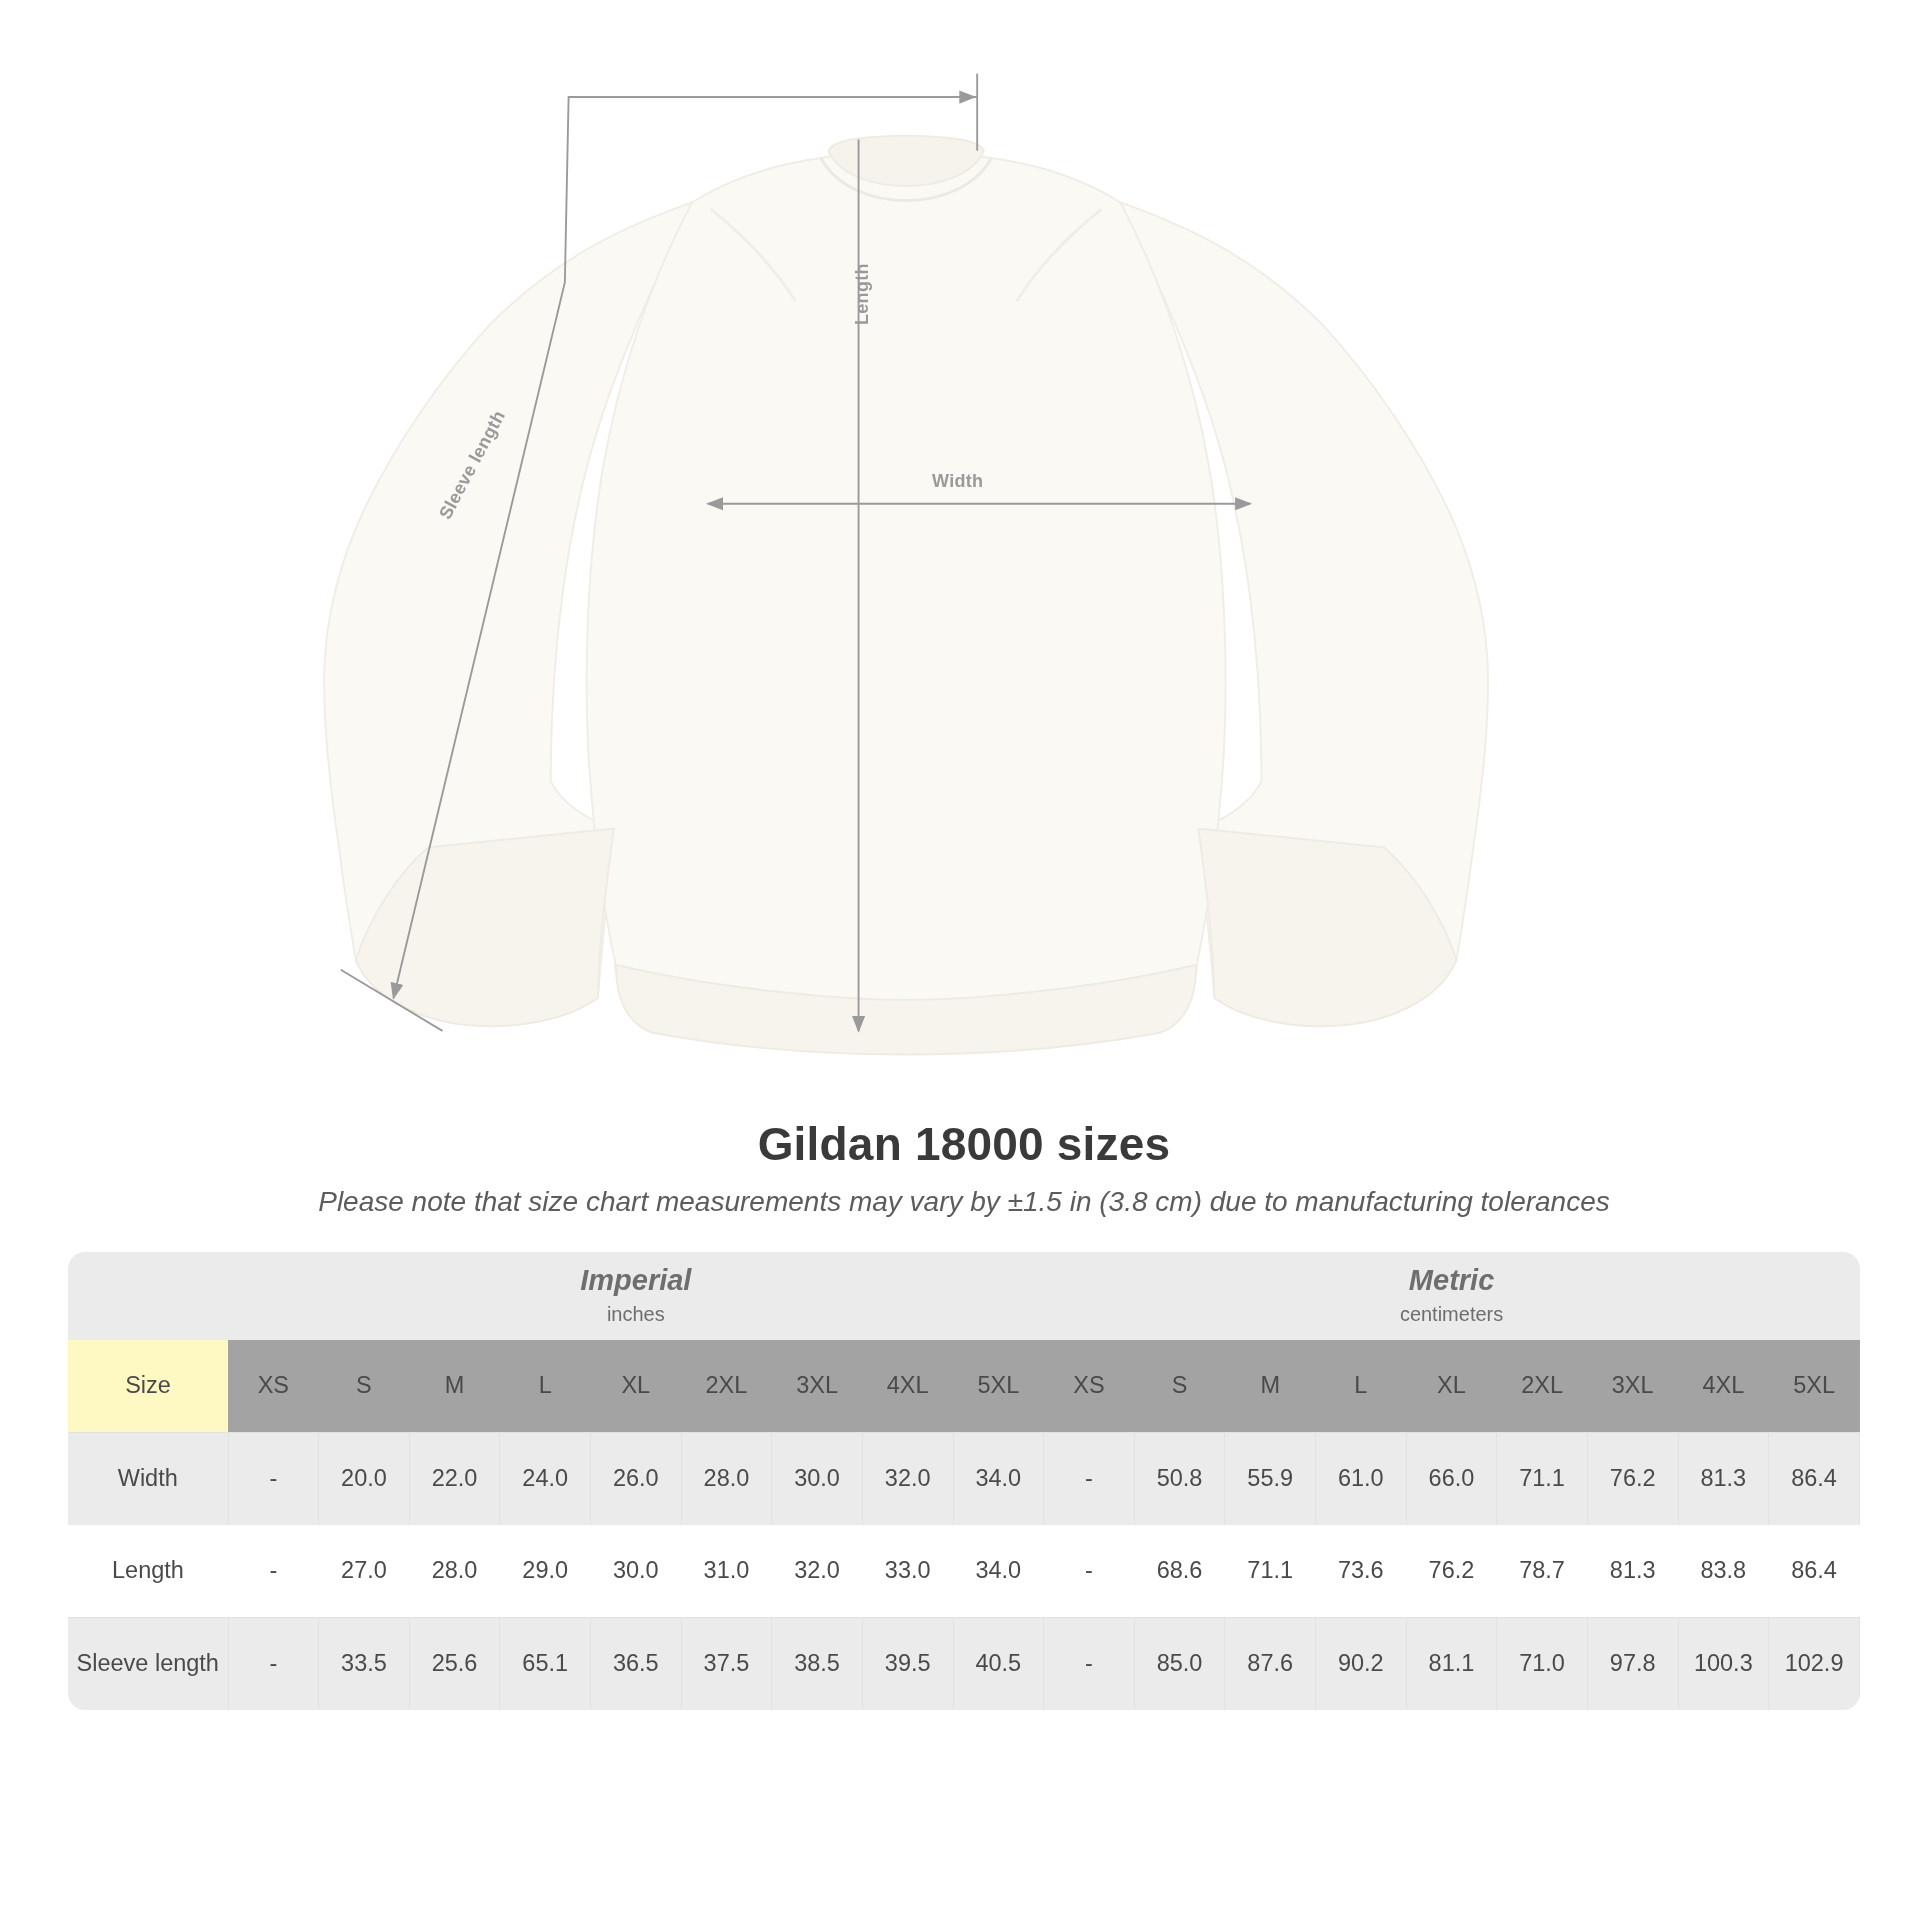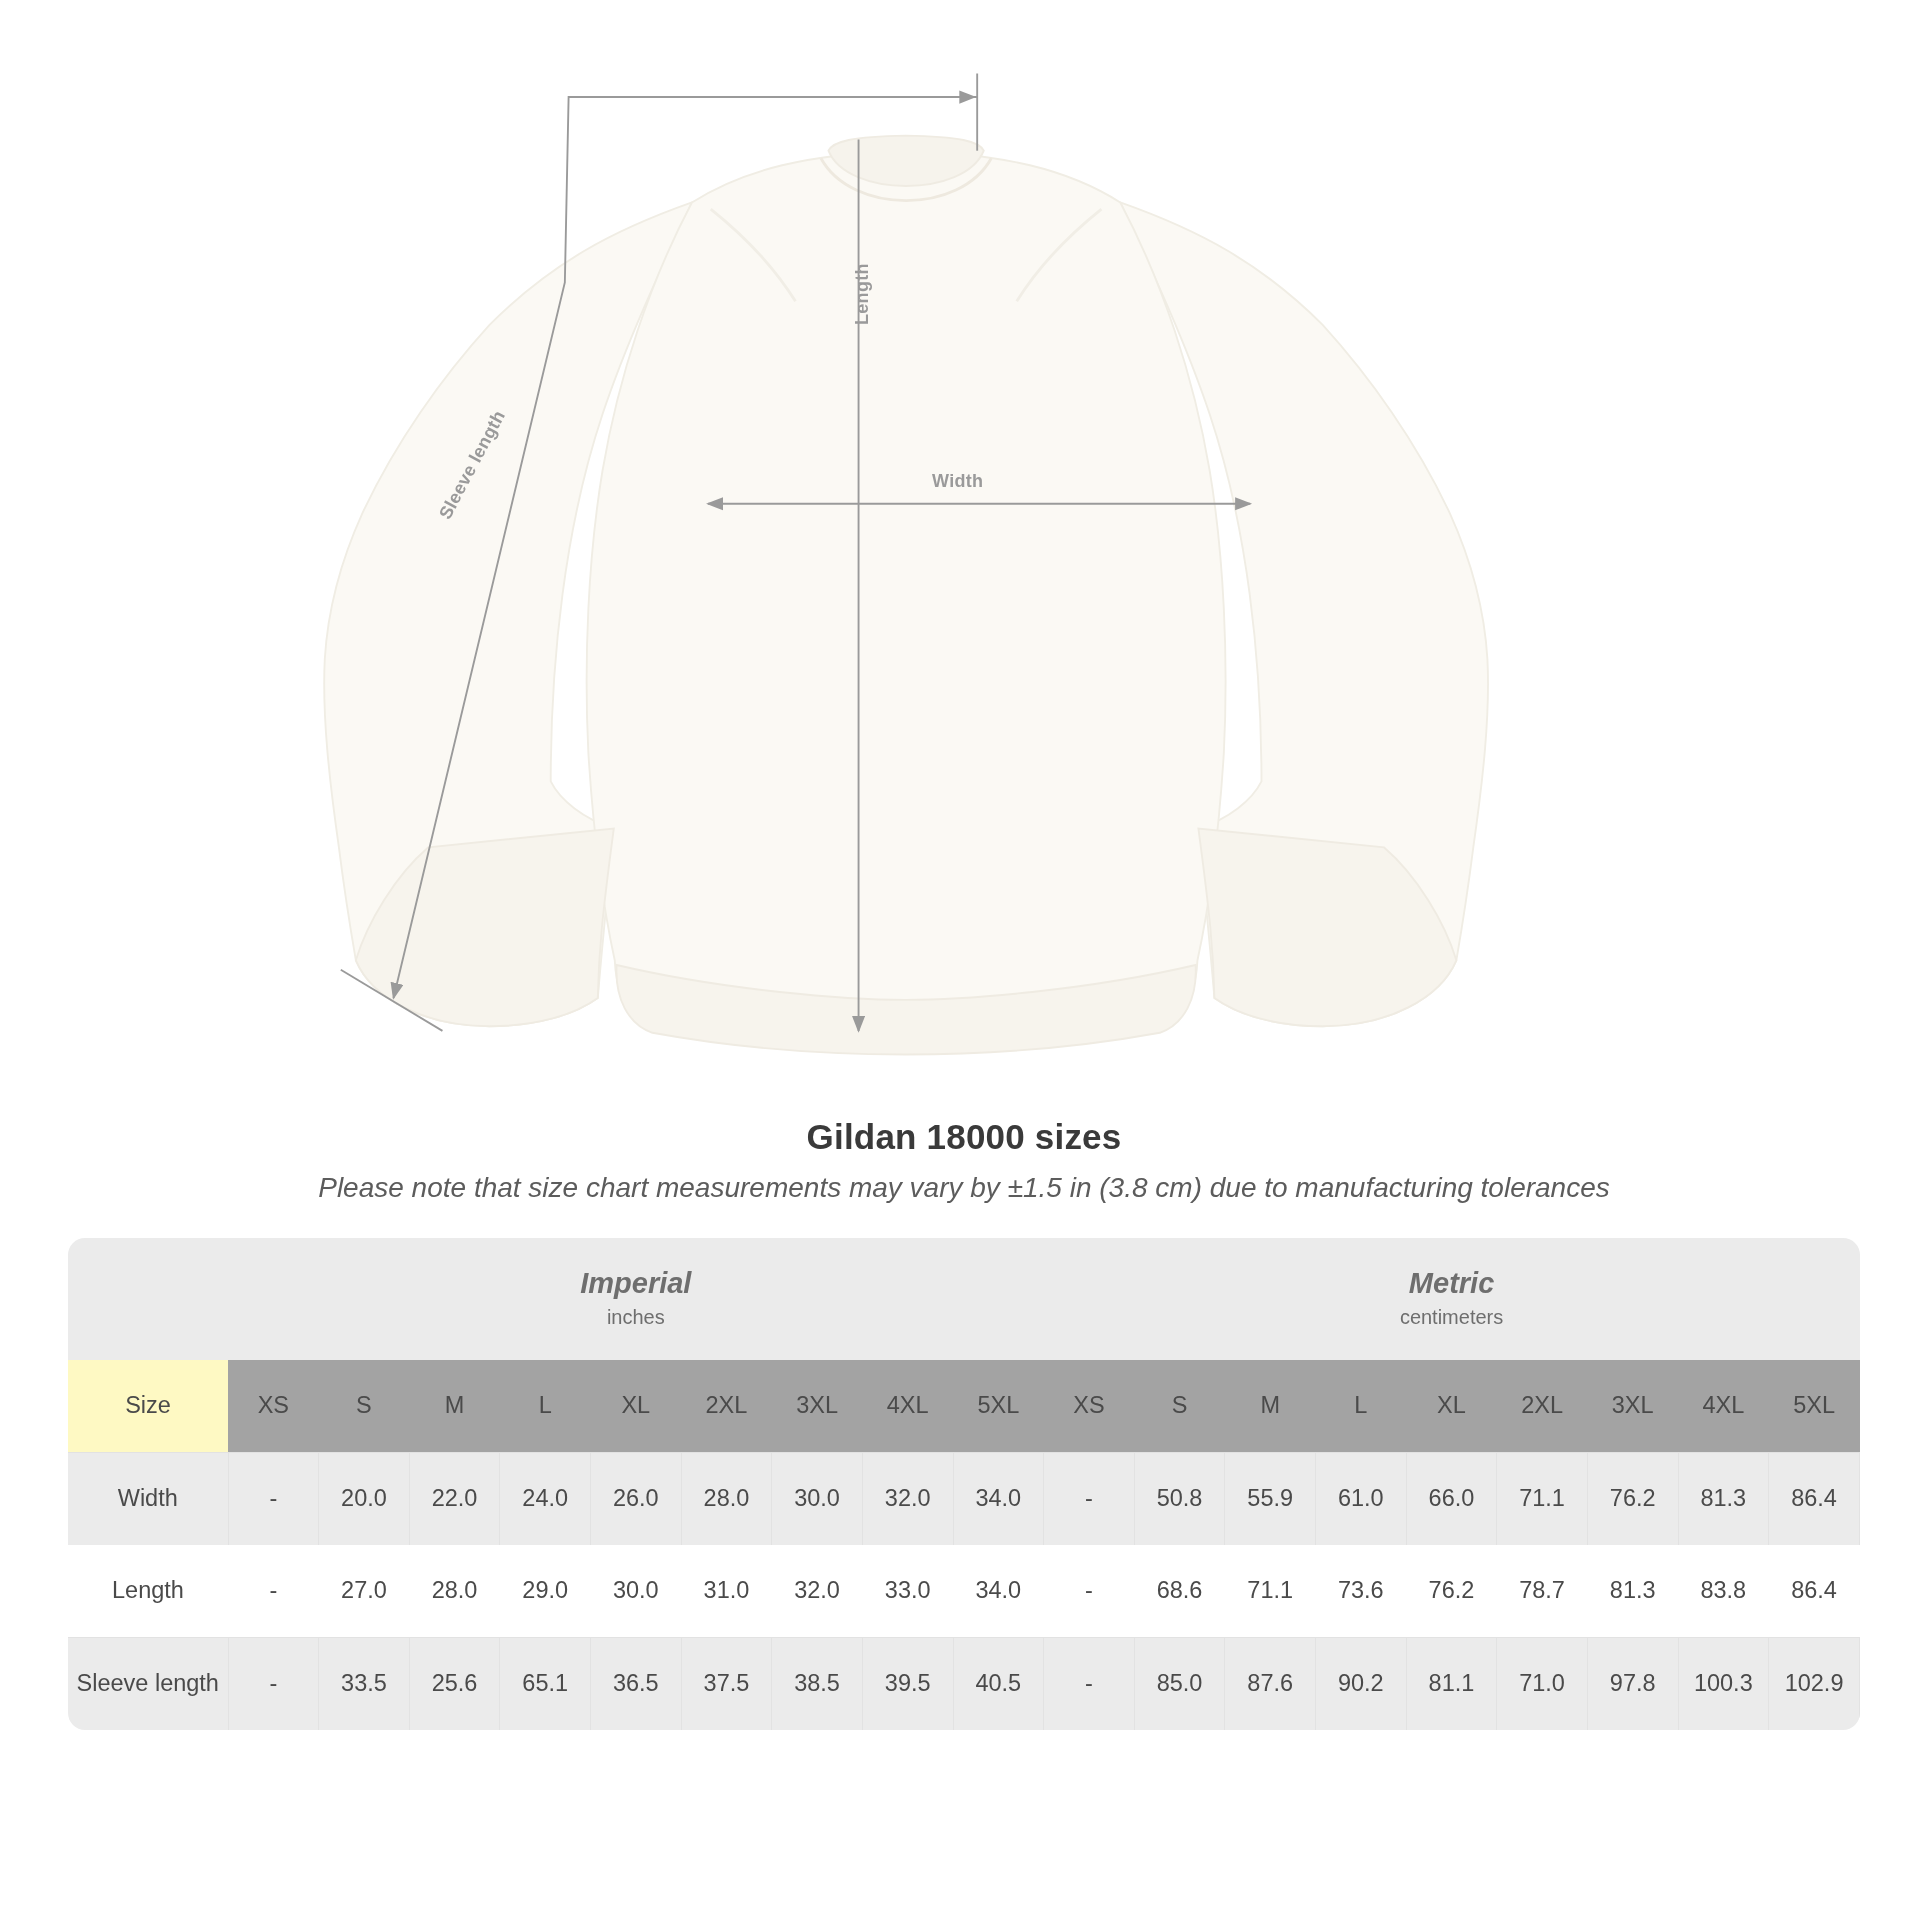--- a/index.html
+++ b/index.html
@@ -64,7 +64,7 @@
     margin-top: 5.6px;
   }
   .chart-title {
-    font-size: 35px;
+    font-size: 46px;
     font-weight: bold;
     color: #3a3a3a;
     margin: 0 0 15px 0;

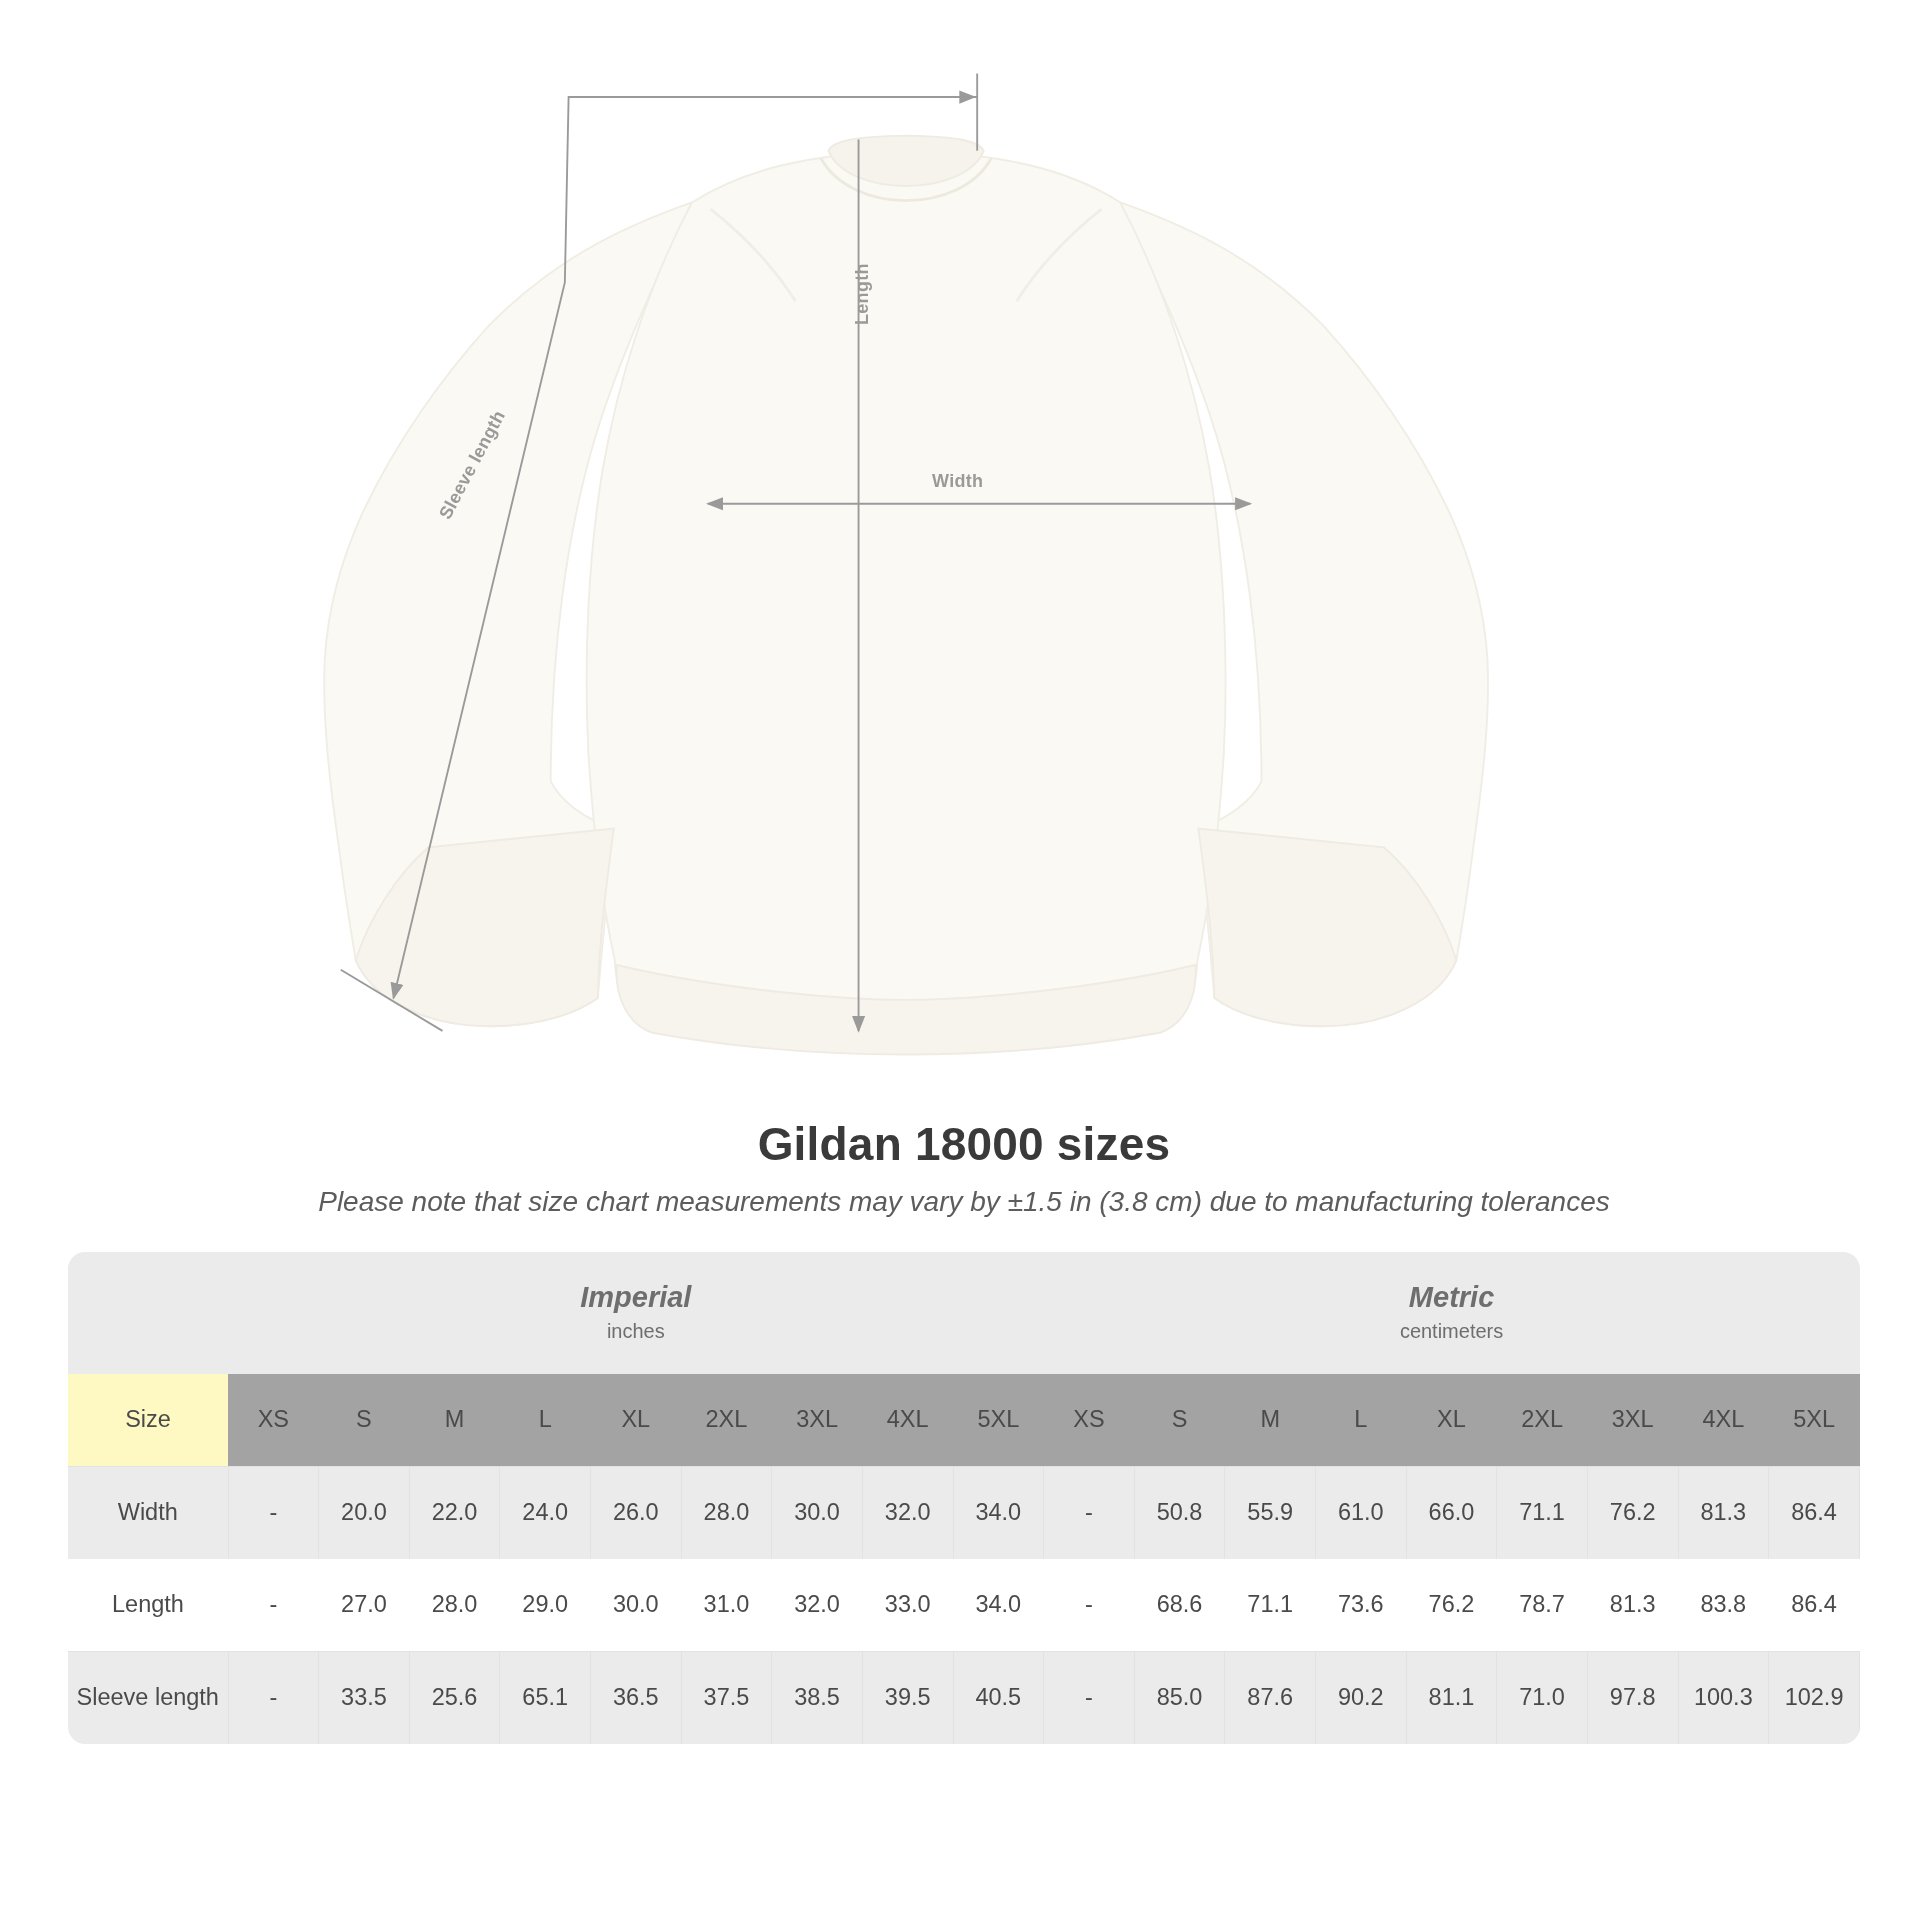--- a/index.html
+++ b/index.html
@@ -101,7 +101,7 @@
   
   .unit-row td {
     background: #ebebeb;
-    height: 122px;
+    height: 88px;
     padding: 0;
   }
   .unit-name {

